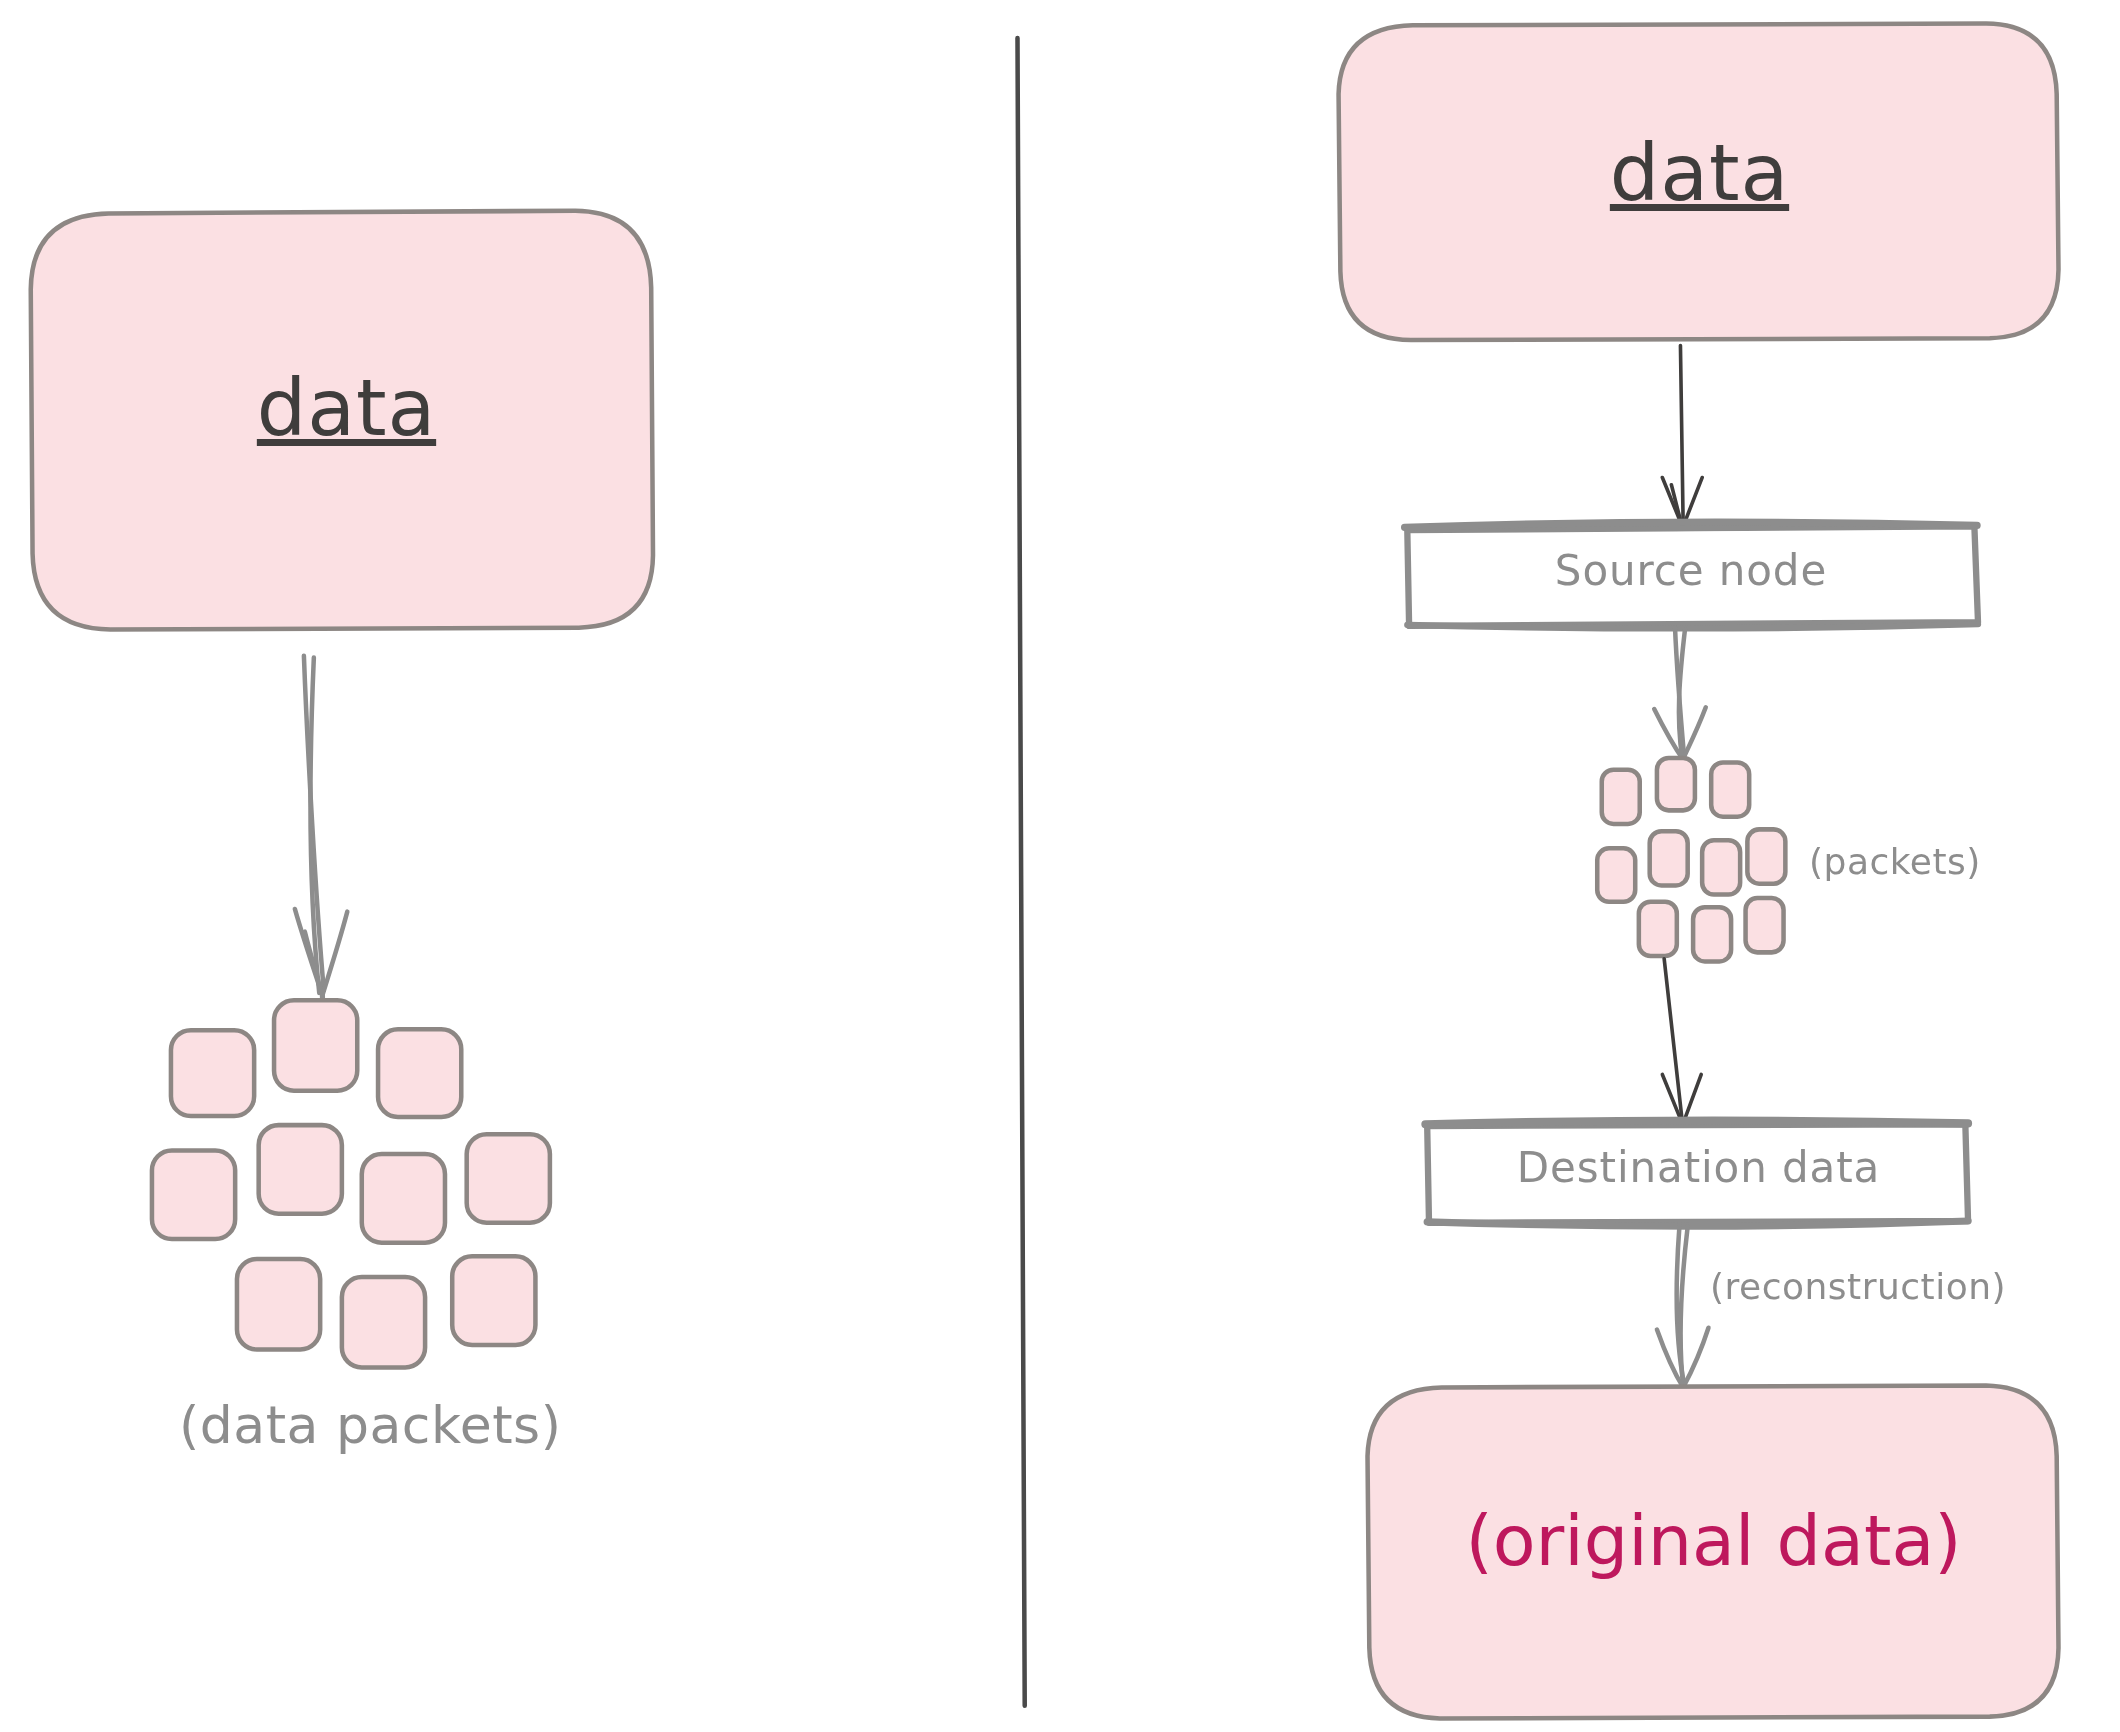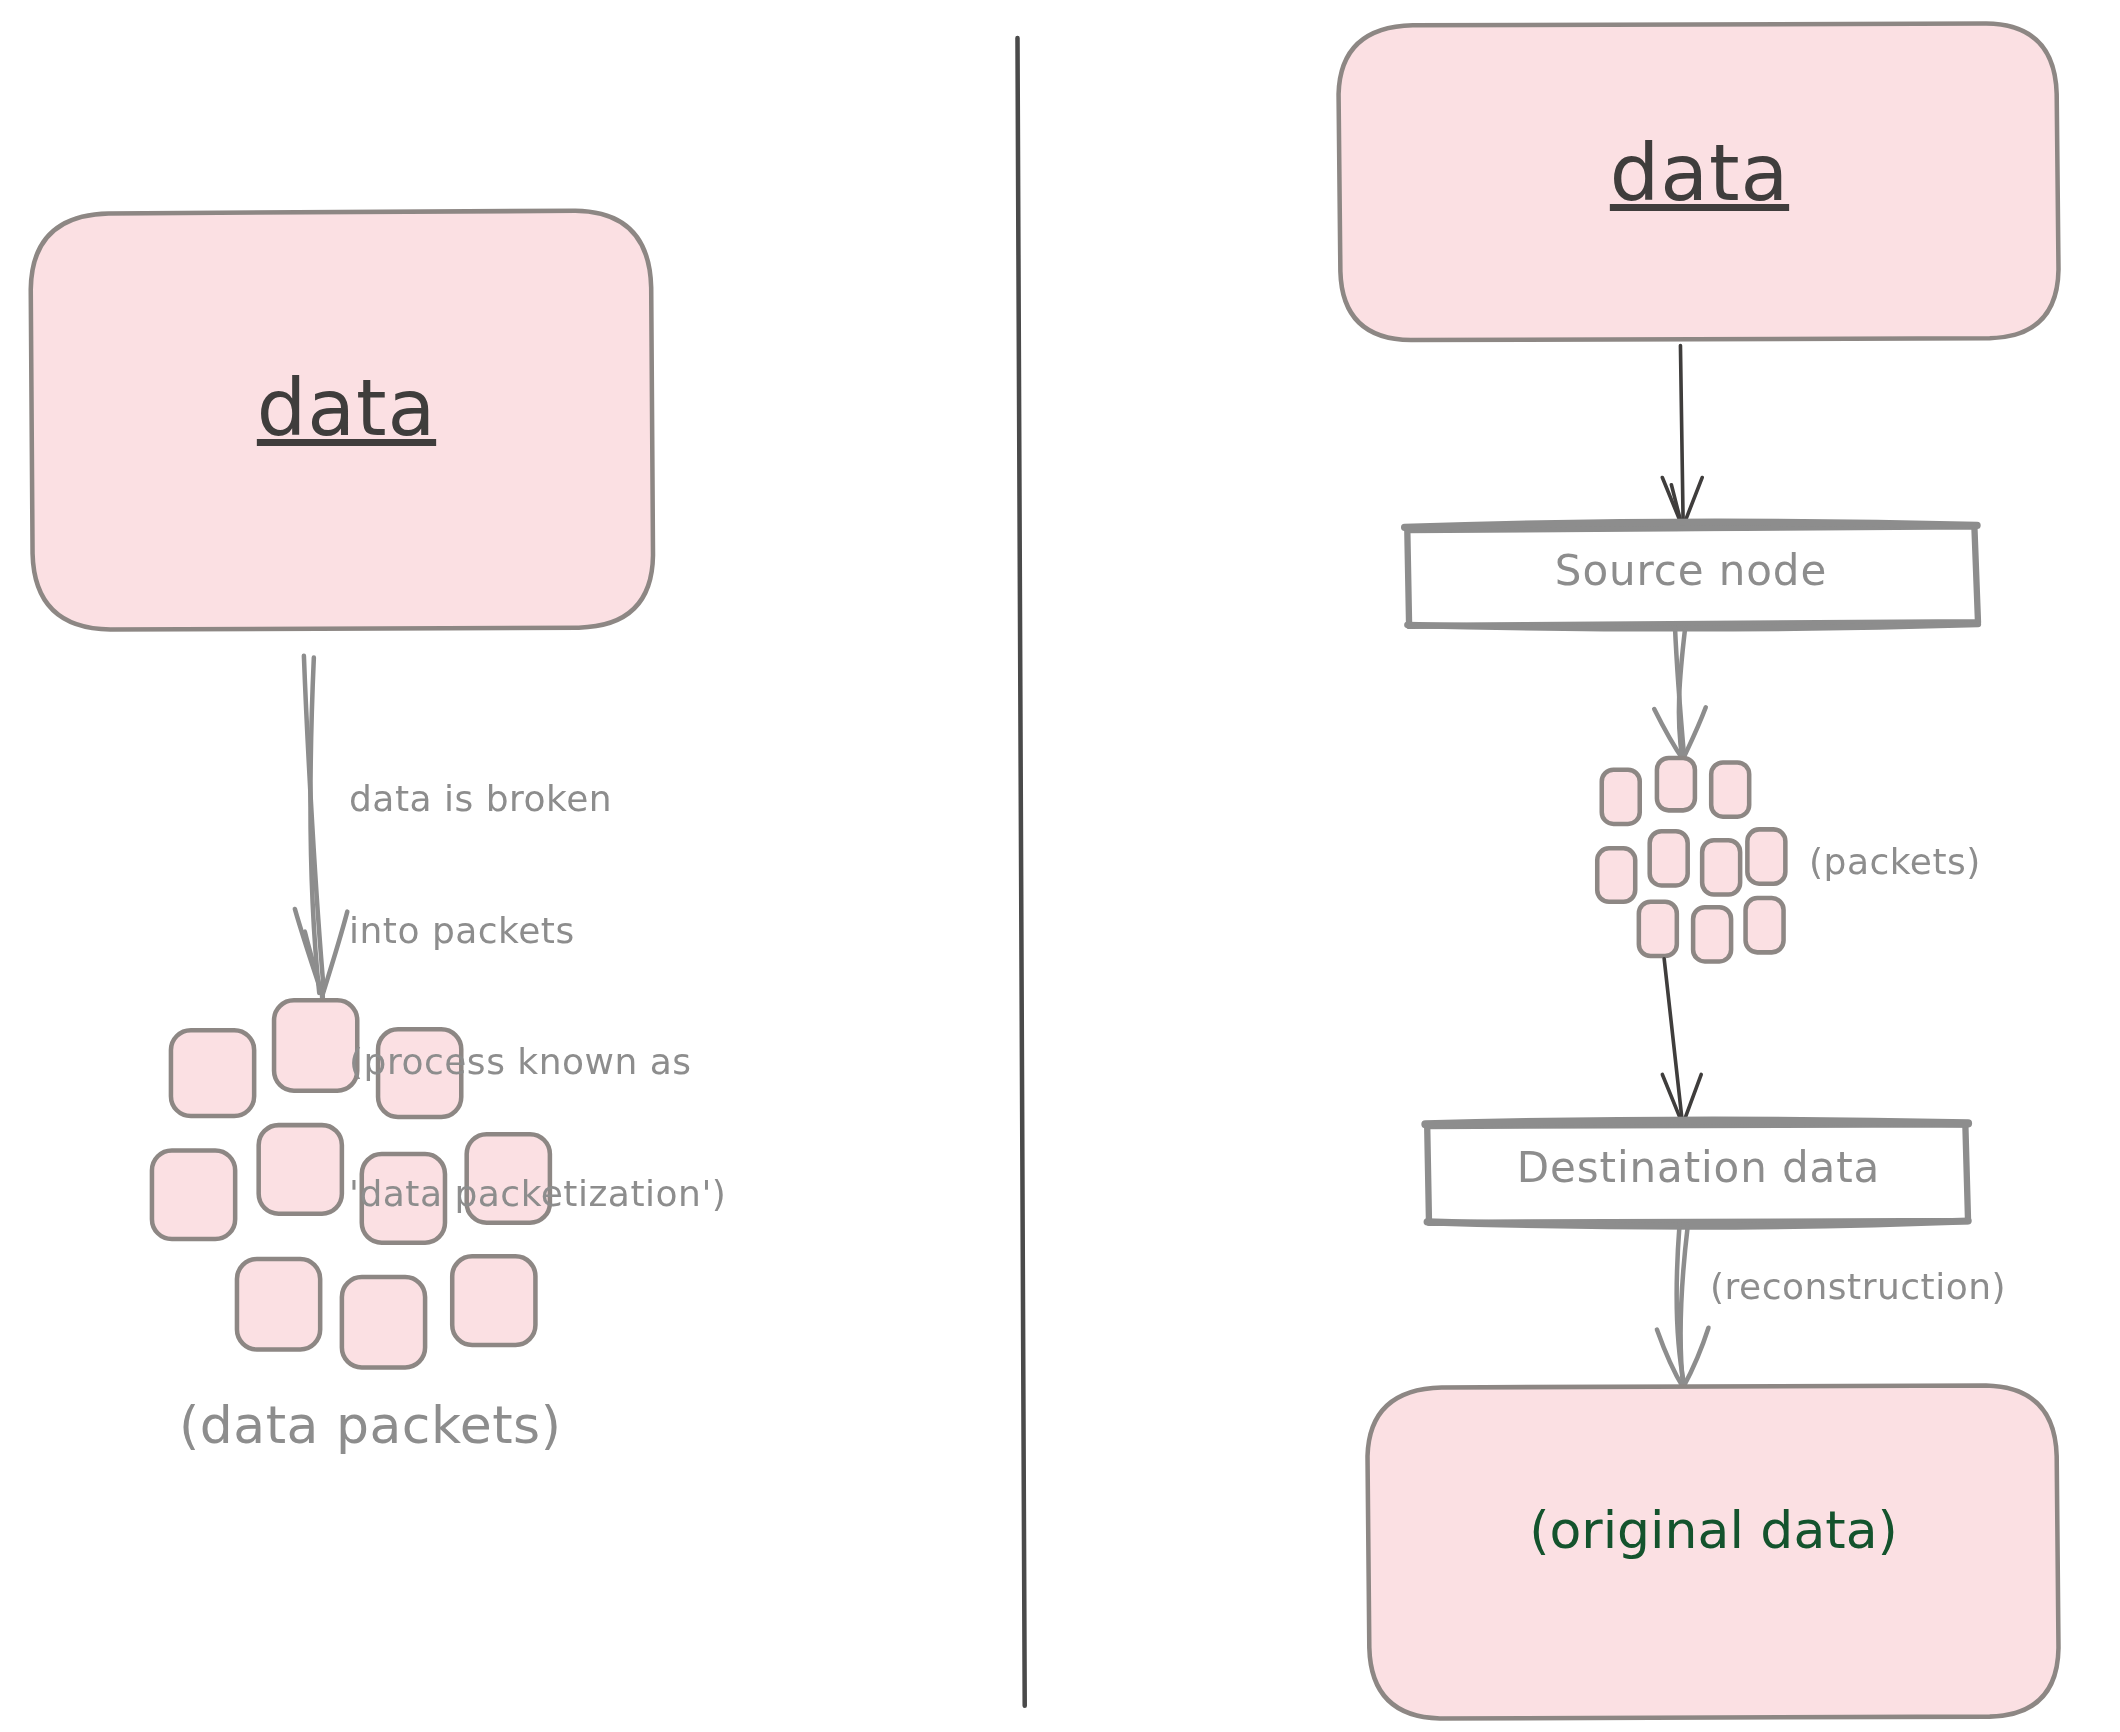--- a/index.html
+++ b/index.html
@@ -171,12 +171,6 @@
 
   <div class="txt box-label" style="left:197px; top:362px; width:299px; text-align:center;">data</div>
 
-  <div class="txt annot-multi" style="left:349px; top:689px;">
-    <div>data is broken</div>
-    <div>into packets</div>
-    <div>(process known as</div>
-    <div>'data packetization')</div>
-  </div>
 
   <div class="txt caption" style="left:179px; top:1395px;">(data packets)</div>
 

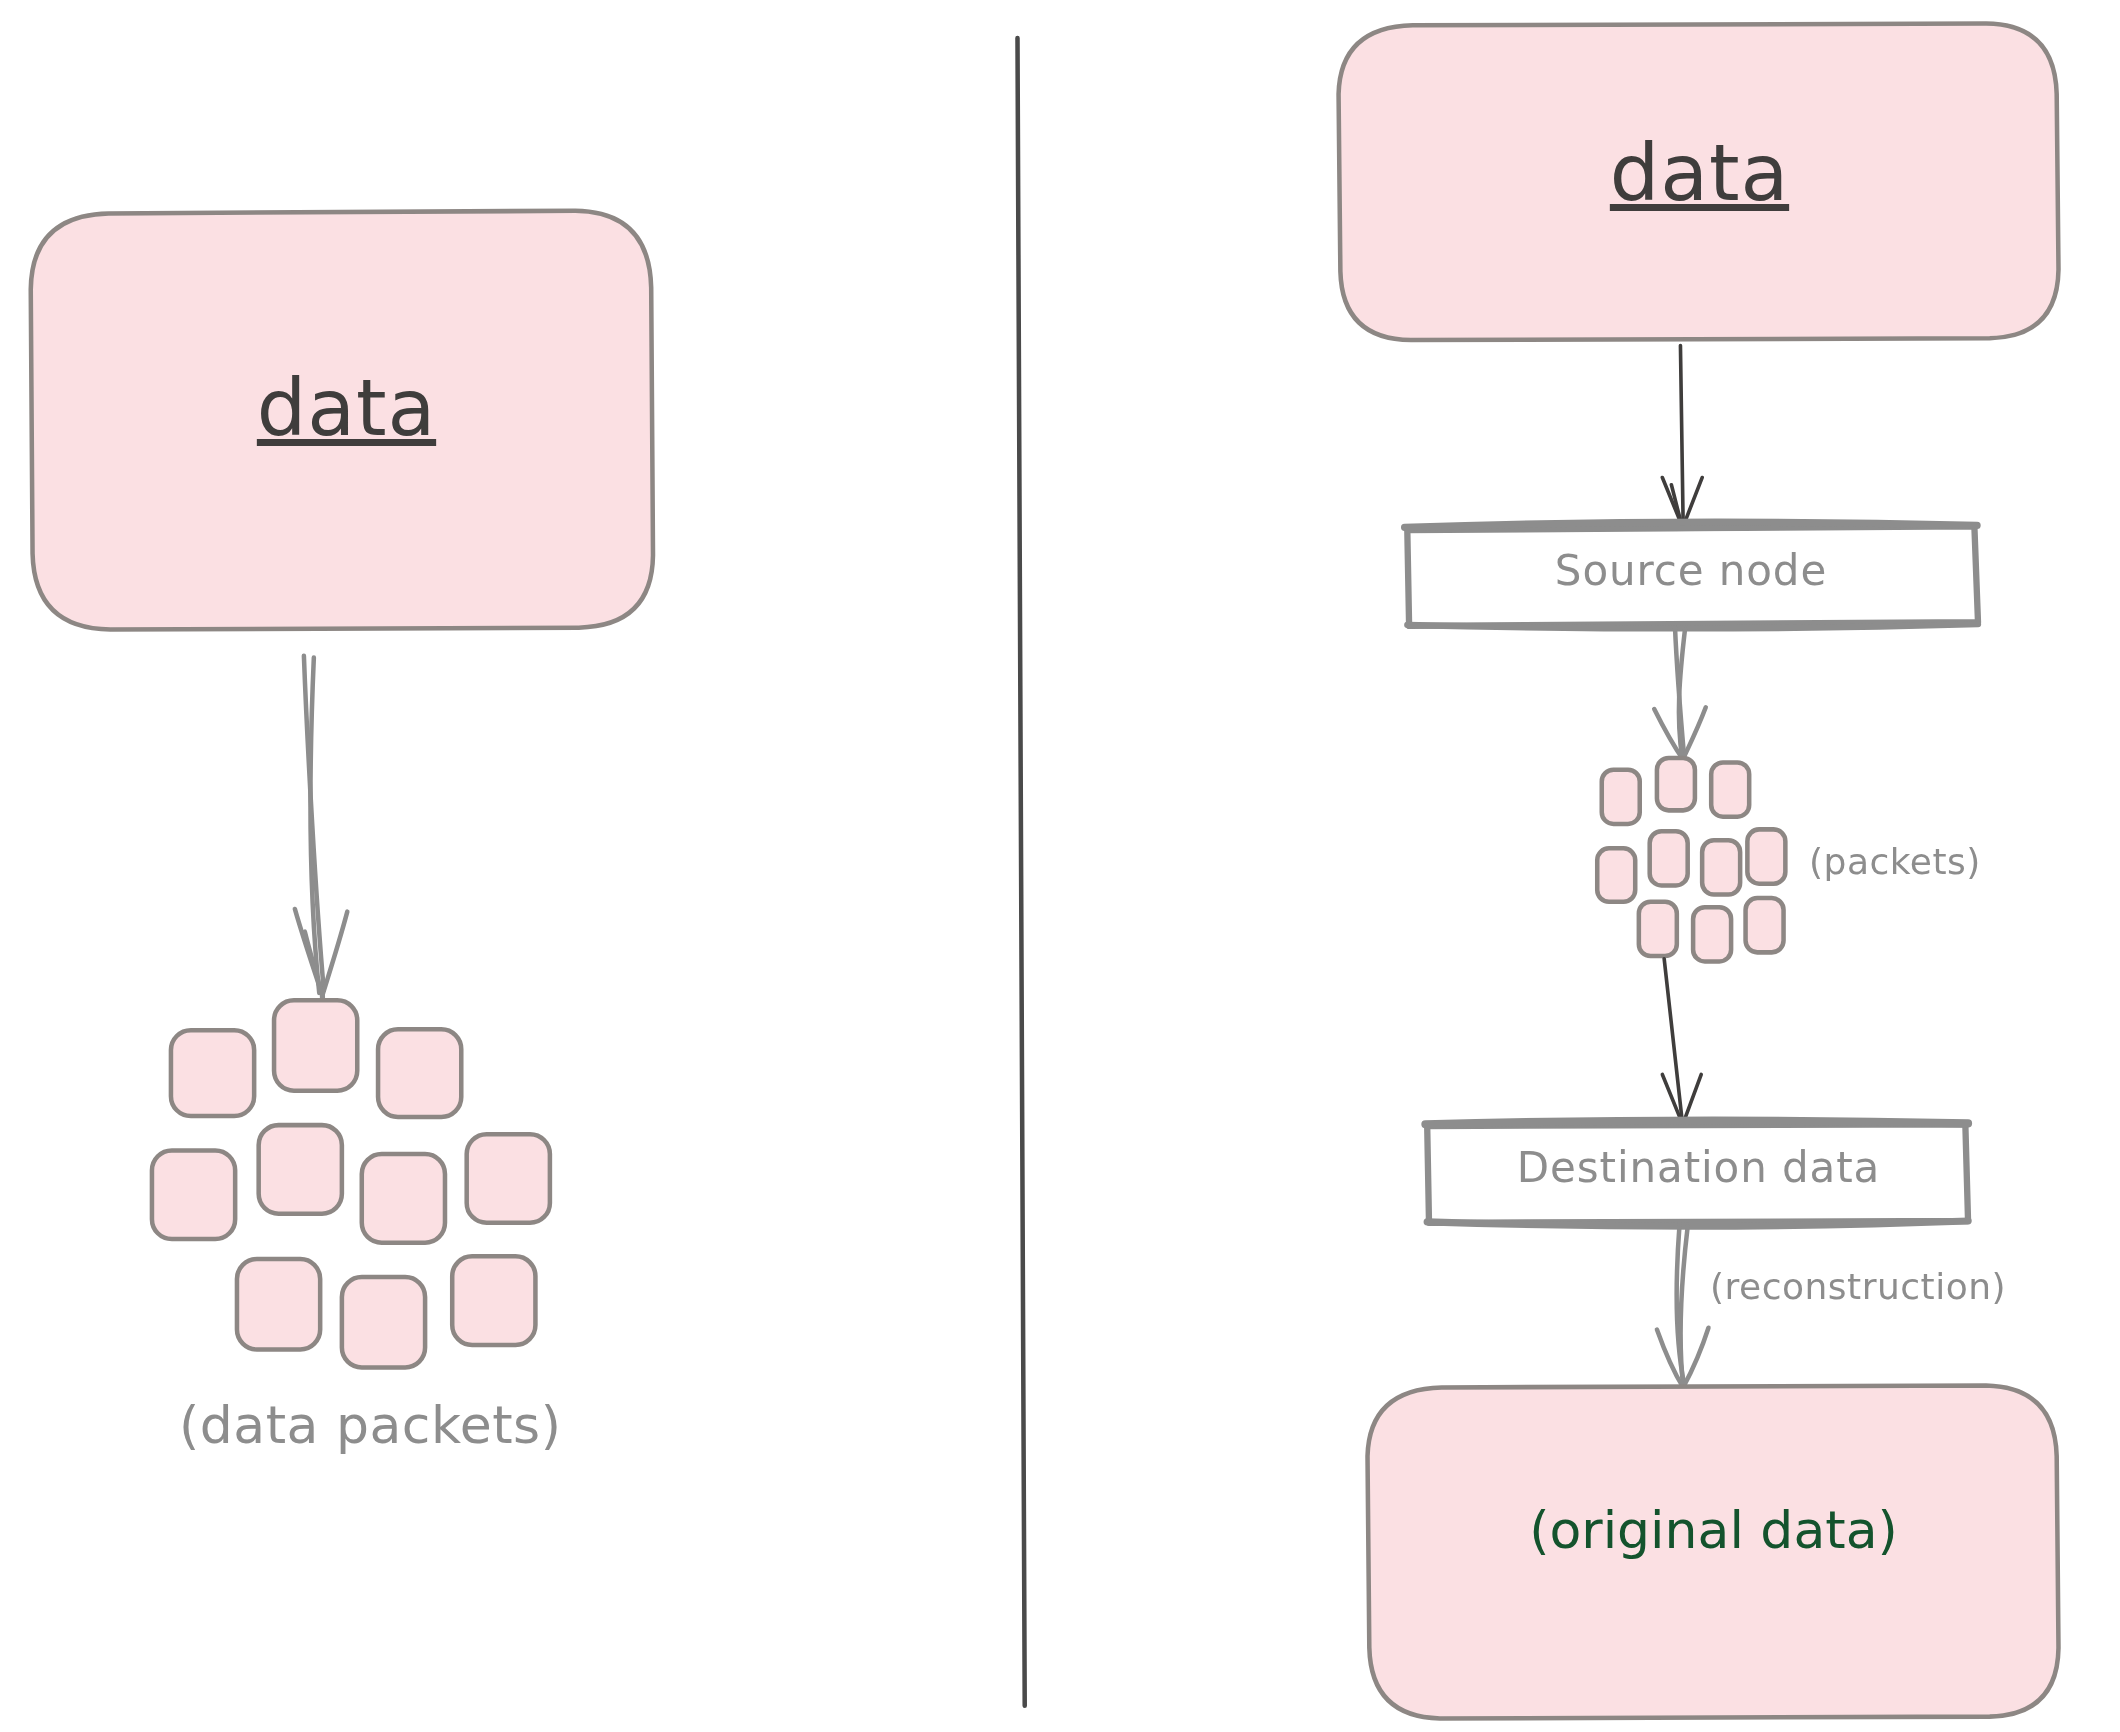--- a/index.html
+++ b/index.html
@@ -36,8 +36,8 @@
     text-decoration: underline;
   }
   .big-label {
-    color: #14532d;
-    font-size: 52px;
+    color: #be185d;
+    font-size: 70px;
     letter-spacing: 0px;
   }
   .node-label {

